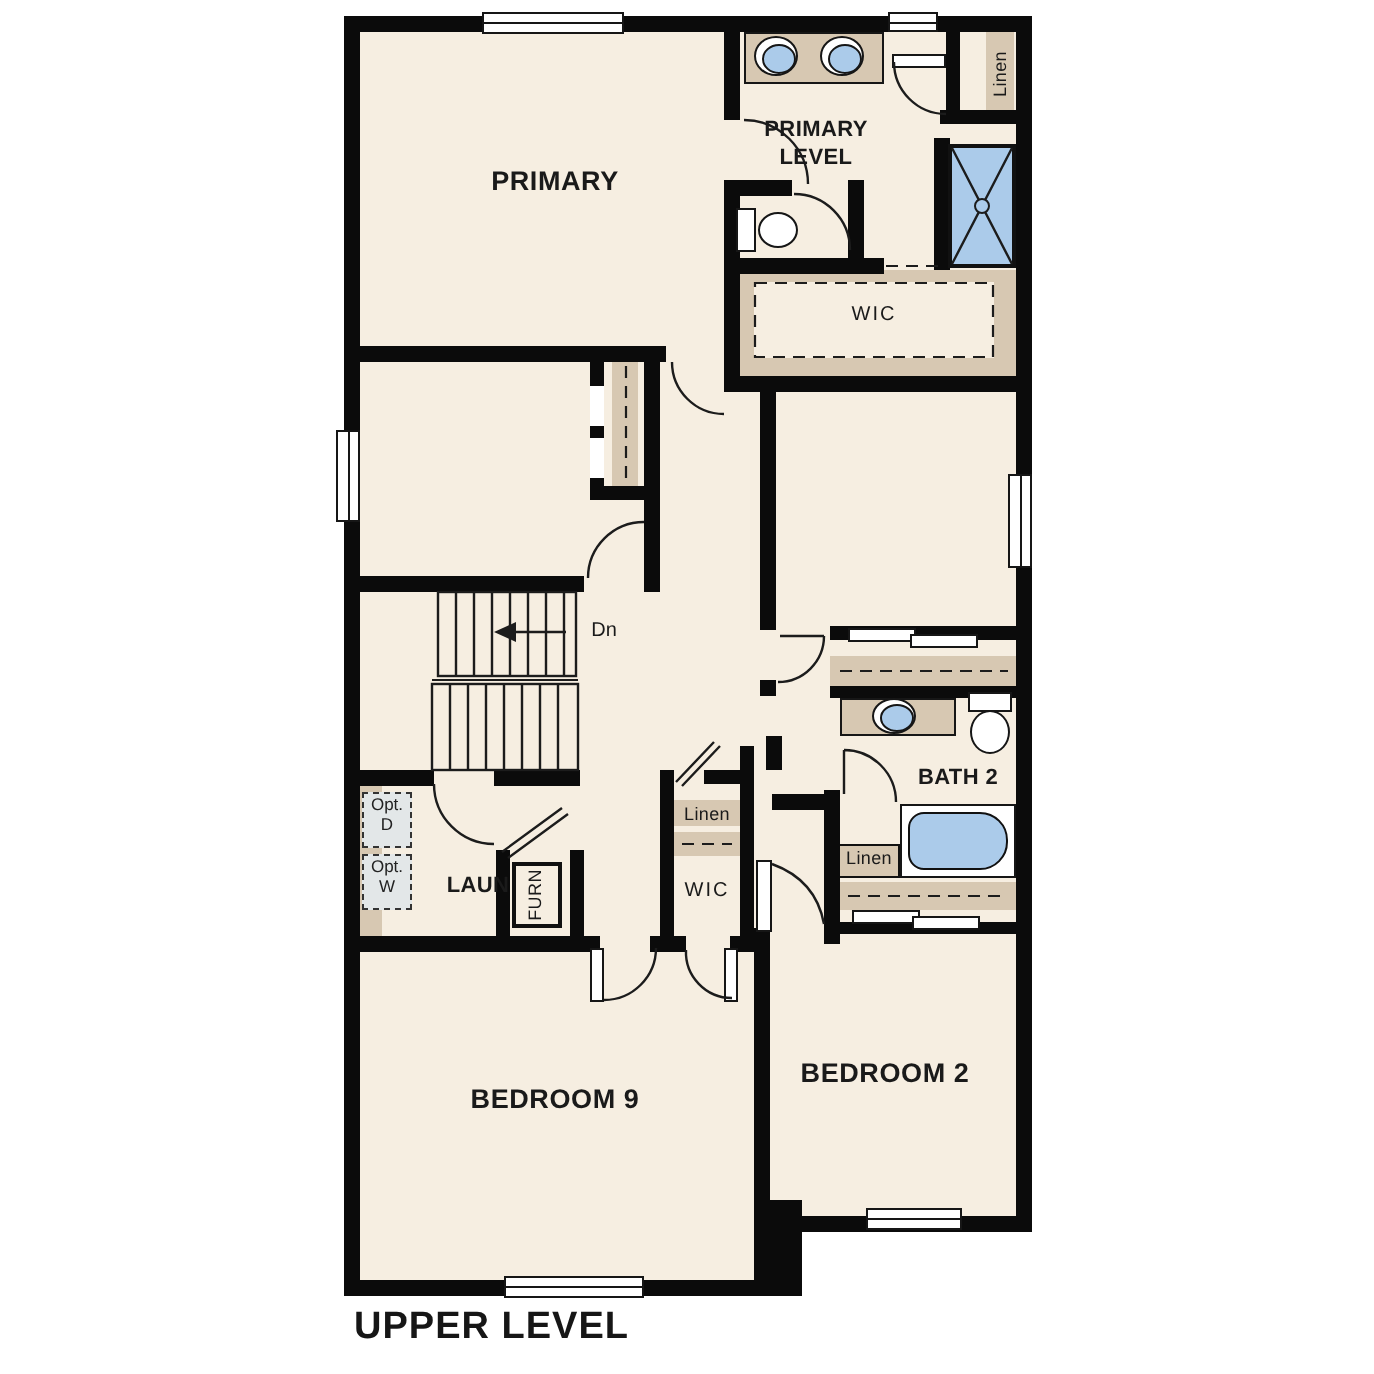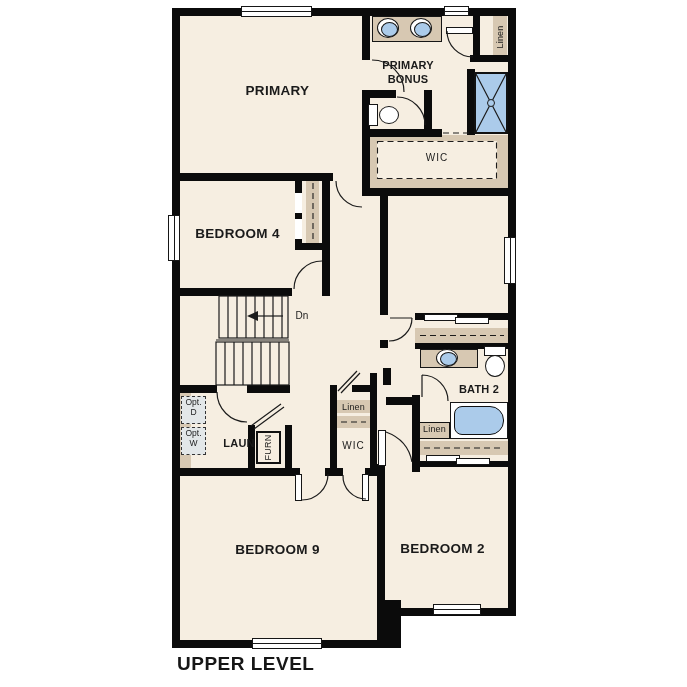--- a/index.html
+++ b/index.html
@@ -179,7 +179,7 @@
   </div>
   <div class="lb med" style="left:372px;top:59px;width:72px;">
     <div>PRIMARY</div>
-    <div>BONUS</div>
+    <div>LEVEL</div>
   </div>
   <div class="lb sm" style="left:377px;top:152px;width:120px;">WIC</div>
   <div class="lb tiny rot" style="left:480px;top:31px;width:40px;height:12px;line-height:12px;">Linen</div>

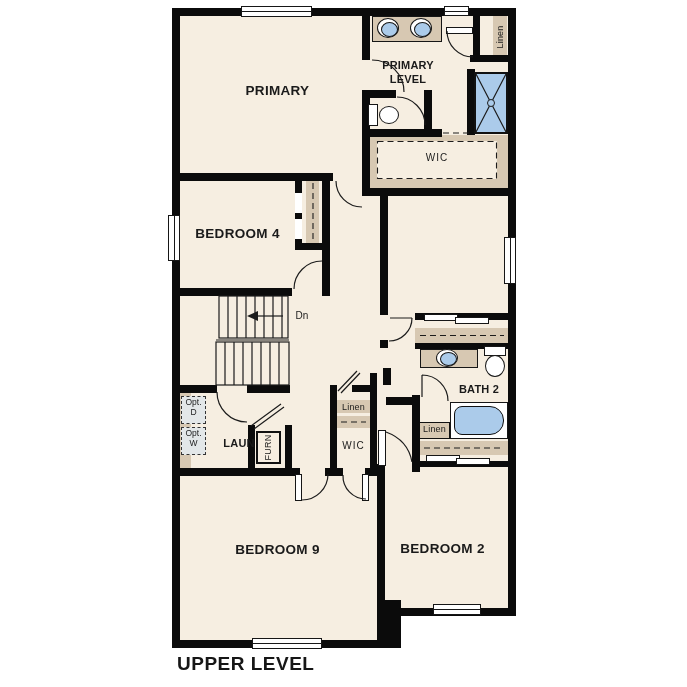--- a/index.html
+++ b/index.html
@@ -183,7 +183,6 @@
   </div>
   <div class="lb sm" style="left:377px;top:152px;width:120px;">WIC</div>
   <div class="lb tiny rot" style="left:480px;top:31px;width:40px;height:12px;line-height:12px;">Linen</div>
-  <div class="lb big" style="left:180px;top:226px;width:115px;">BEDROOM 4</div>
   <div class="lb" style="left:290px;top:310px;width:24px;font-size:10px;">Dn</div>
   <div class="lb med" style="left:203px;top:437px;width:46px;margin-left:13px;">LAUN</div>
   <div class="lb tiny rot" style="left:248px;top:441px;width:40px;height:13px;line-height:13px;">FURN</div>

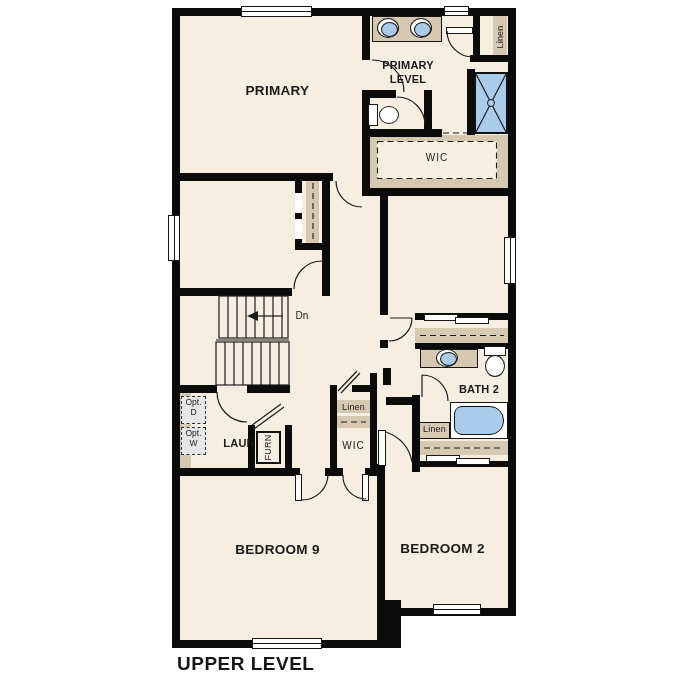--- a/index.html
+++ b/index.html
@@ -190,7 +190,7 @@
   <div class="lb sm" style="left:337px;top:440px;width:33px;">WIC</div>
   <div class="lb tiny" style="left:419px;top:424px;width:31px;">Linen</div>
   <div class="lb med" style="left:450px;top:383px;width:58px;">BATH 2</div>
-  <div class="lb big" style="left:390px;top:529px;width:105px;margin-top:12px;">BEDROOM 2</div>
+  <div class="lb big" style="left:390px;top:529px;width:105px;">BEDROOM 2</div>
   <div class="lb big" style="left:180px;top:542px;width:195px;">
     <div>BEDROOM 9</div>
   </div>

